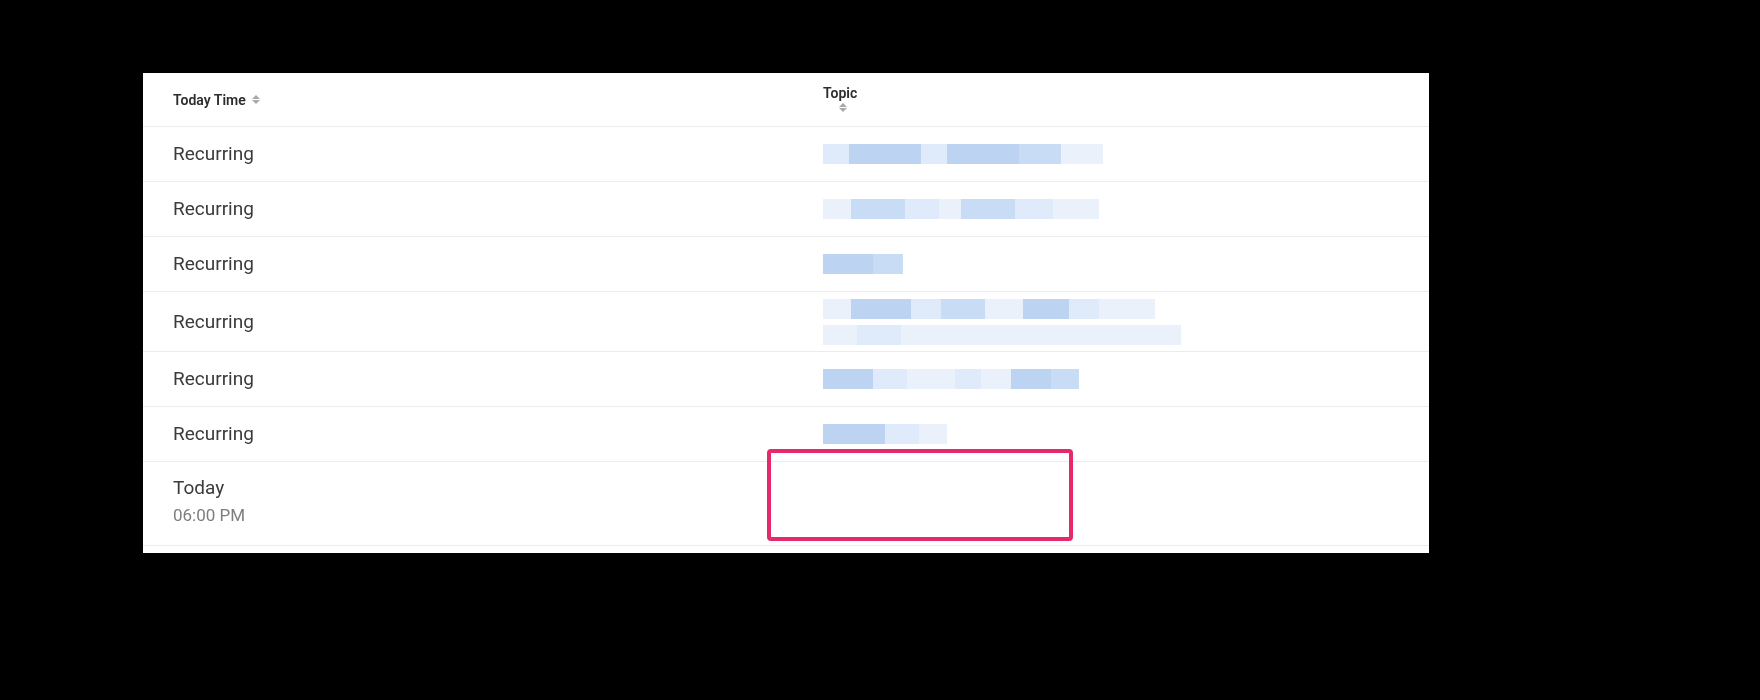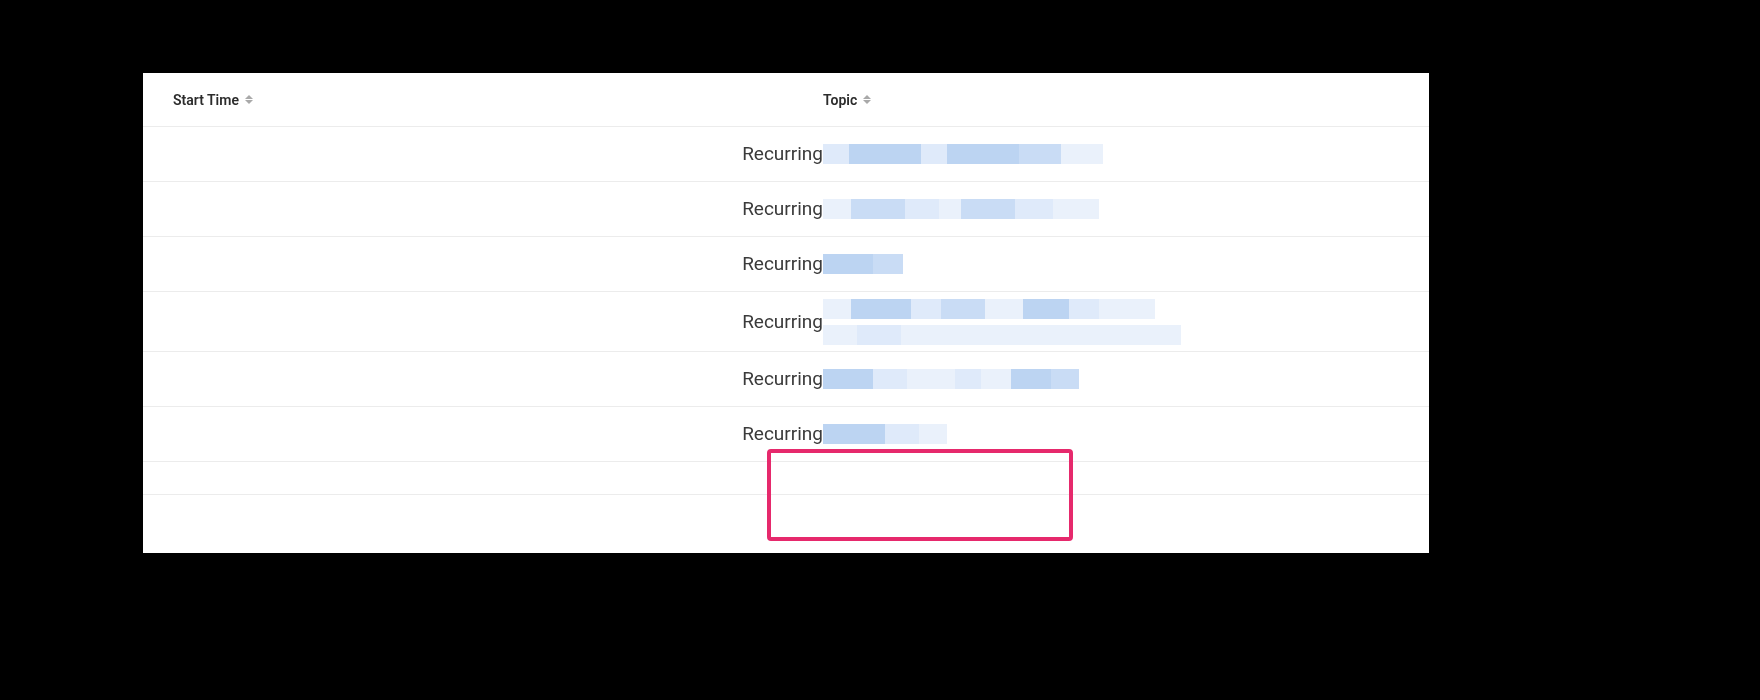--- a/index.html
+++ b/index.html
@@ -133,7 +133,7 @@
 
   <div class="thead">
     <div class="col-start">
-      <span class="th-label">Start Time</span>
+      <span class="th-label">Today Time</span>
       <span class="sort-icon">
         <span class="tri up"></span>
           <span class="tri down"></span>

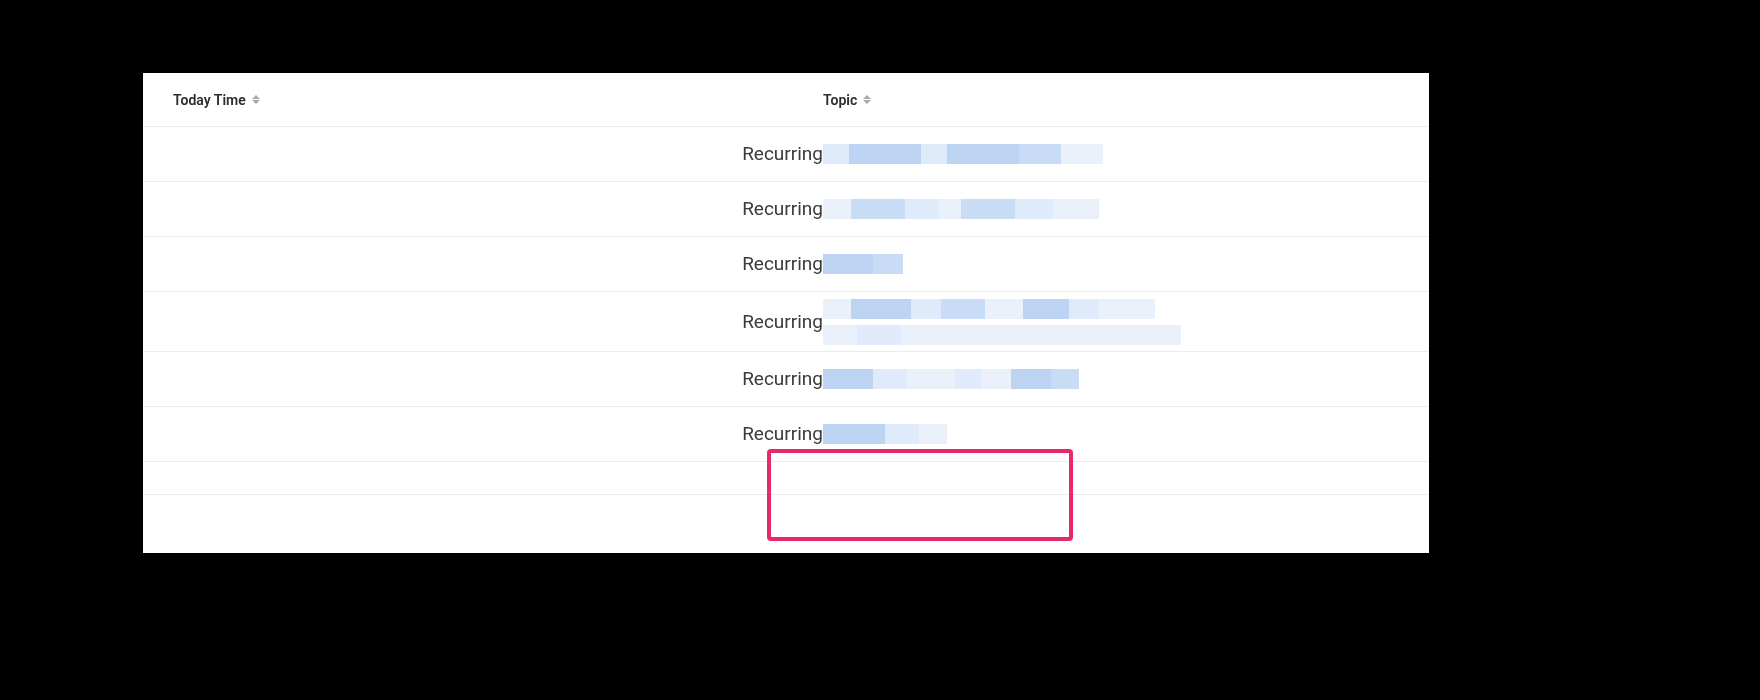--- a/index.html
+++ b/index.html
@@ -30,7 +30,7 @@
     box-sizing: border-box;
   }
   .col-start { padding-left: 30px; width: 680px; box-sizing: border-box; display: flex; align-items: center; }
-  .col-topic { display: flex; align-items: center; }
+  .col-topic { display: flex; align-items: center; flex-direction: column; }
 
   .th-label {
     font-size: 14px;

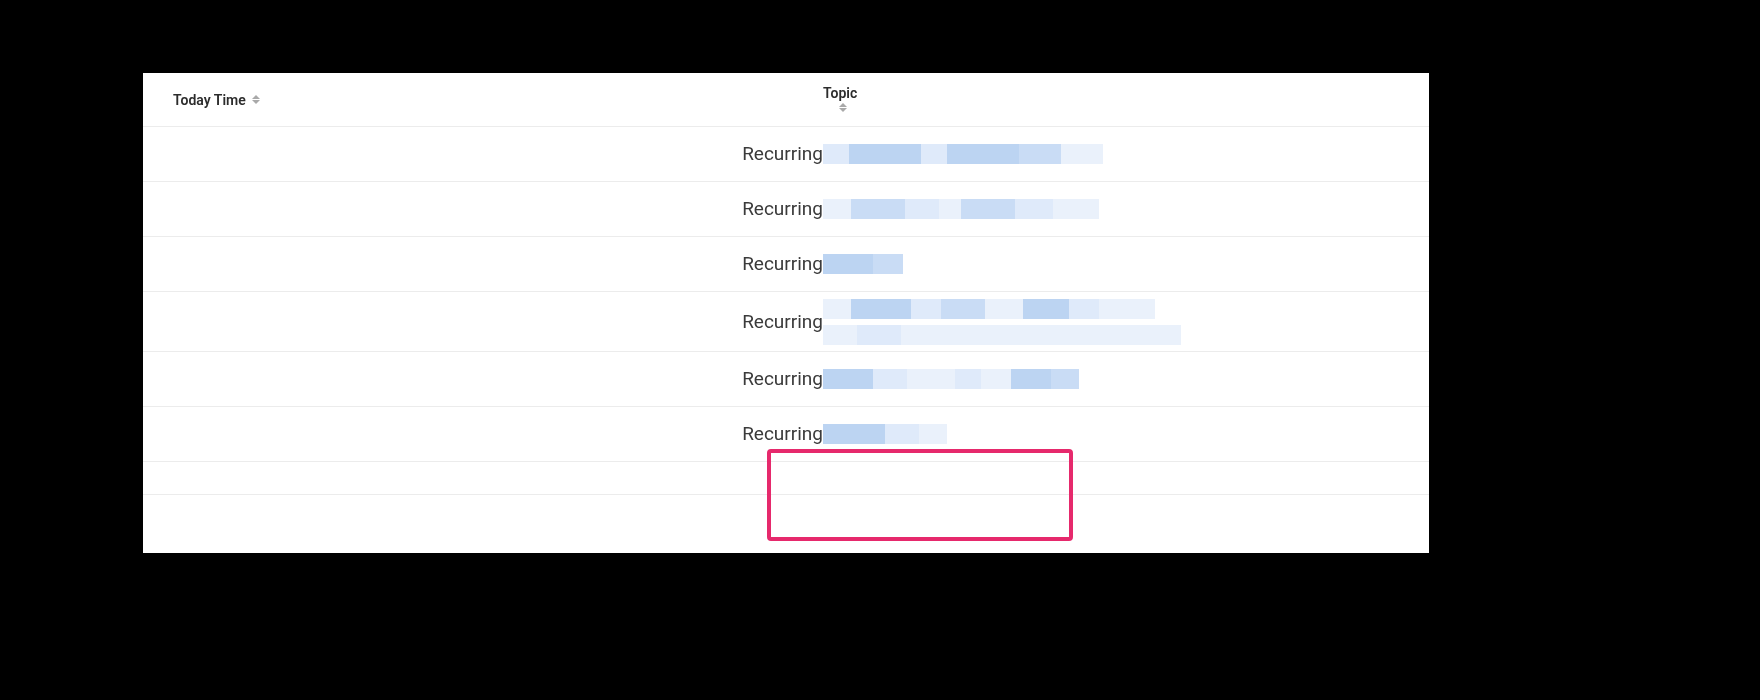--- a/index.html
+++ b/index.html
@@ -60,7 +60,6 @@
     align-items: flex-start;
     border-bottom: 1px solid #ececec;
     box-sizing: border-box;
-    text-align: right;
   }
   .row.regular { height: 55px; align-items: center; }
   .row.tallrow { padding: 14px 0 18px 0; }

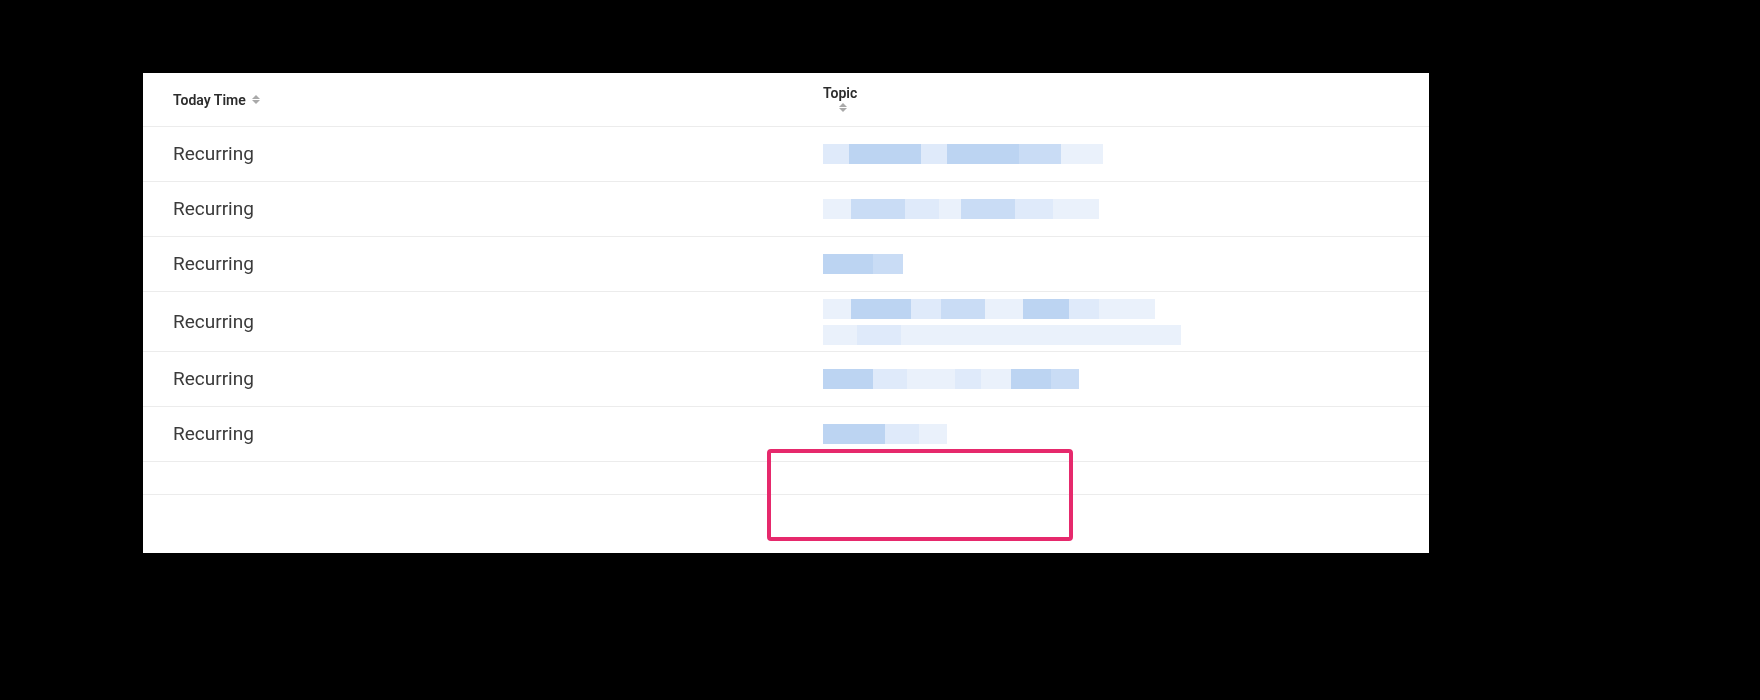--- a/index.html
+++ b/index.html
@@ -246,6 +246,10 @@
   </div>
 
   <div class="row tallrow" style="border-bottom:1px solid #ececec;">
+    <div class="cell-start">
+      <span class="start-text">Today</span>
+      <span class="start-sub">06:00 PM</span>
+    </div>
   </div>
 
   <div class="highlight-box" style="left:624px; top:376px; width:306px; height:92px;"></div>

